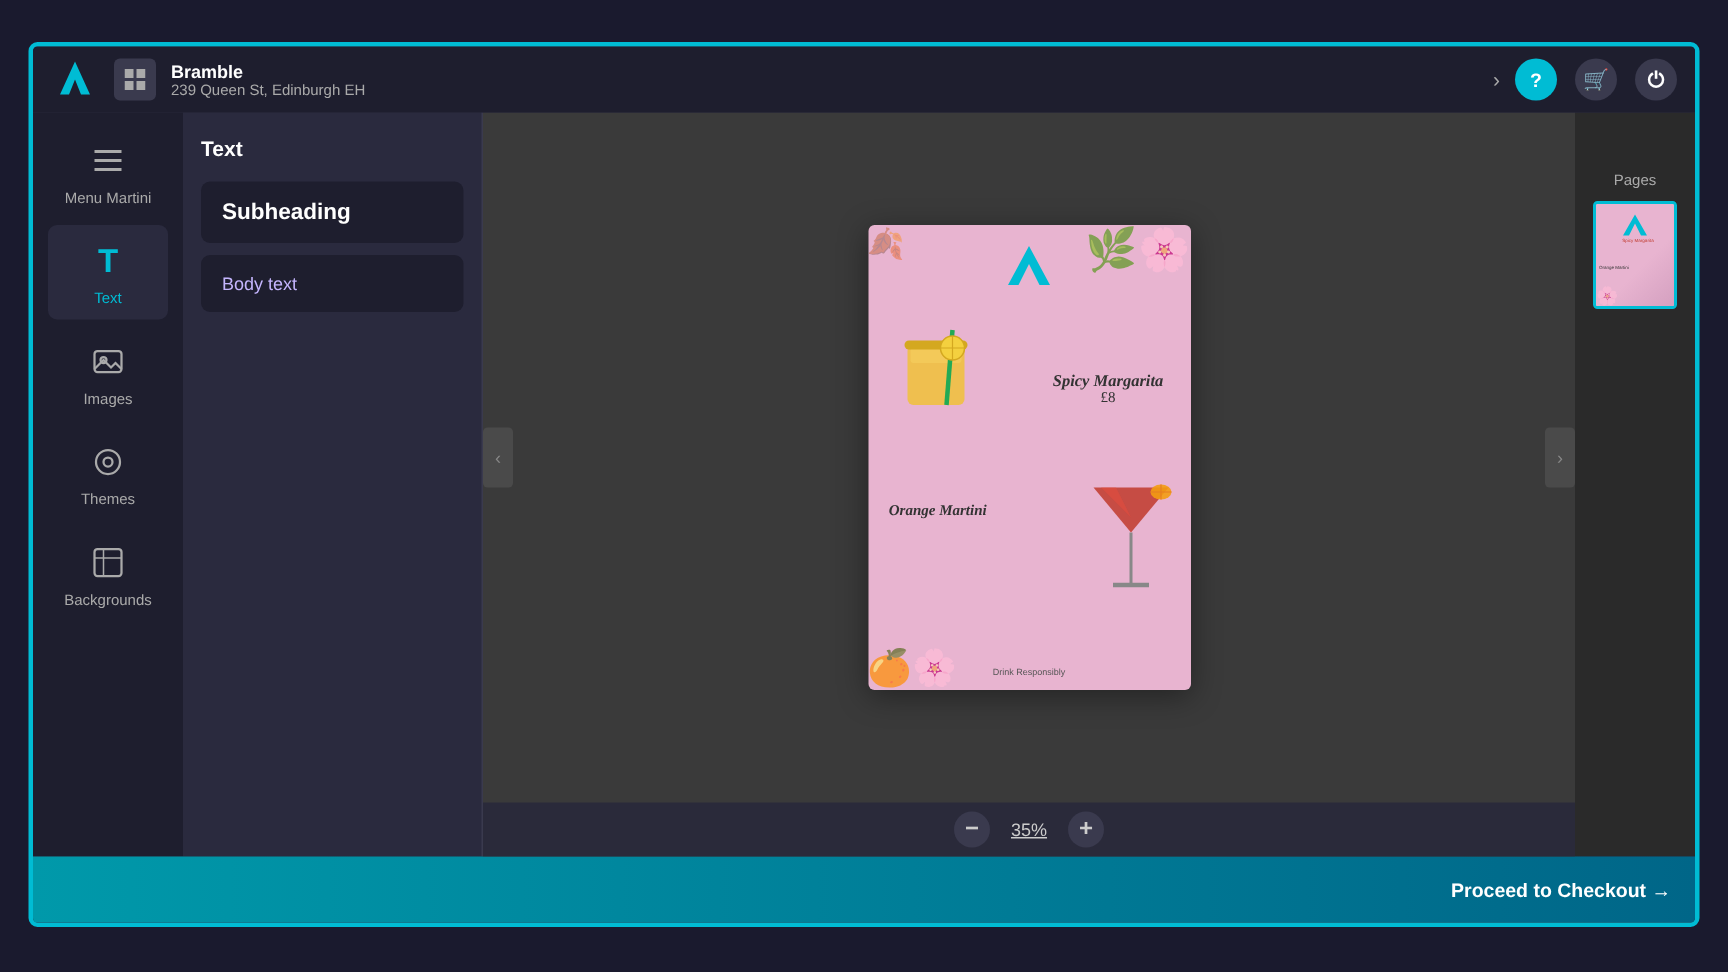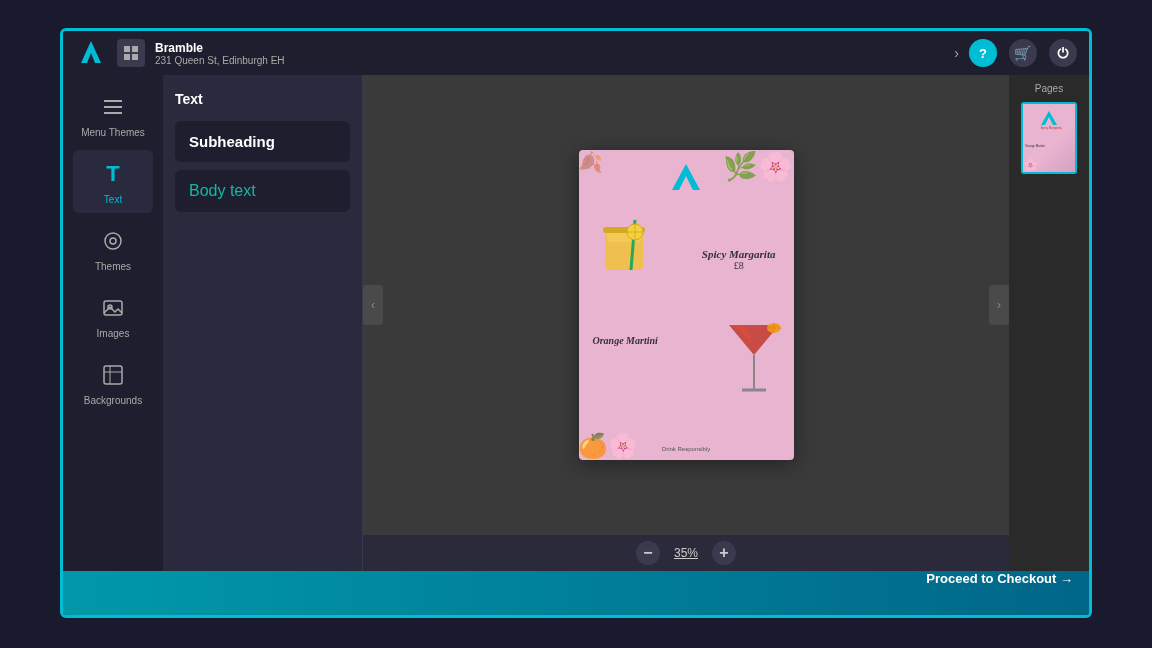--- a/index.html
+++ b/index.html
@@ -12,7 +12,7 @@
     }
 
     .outer-frame {
-      width: 1032px;
+      width: 1114px;
       height: 590px;
       margin: 28px auto;
       border: 3px solid #00bcd4;

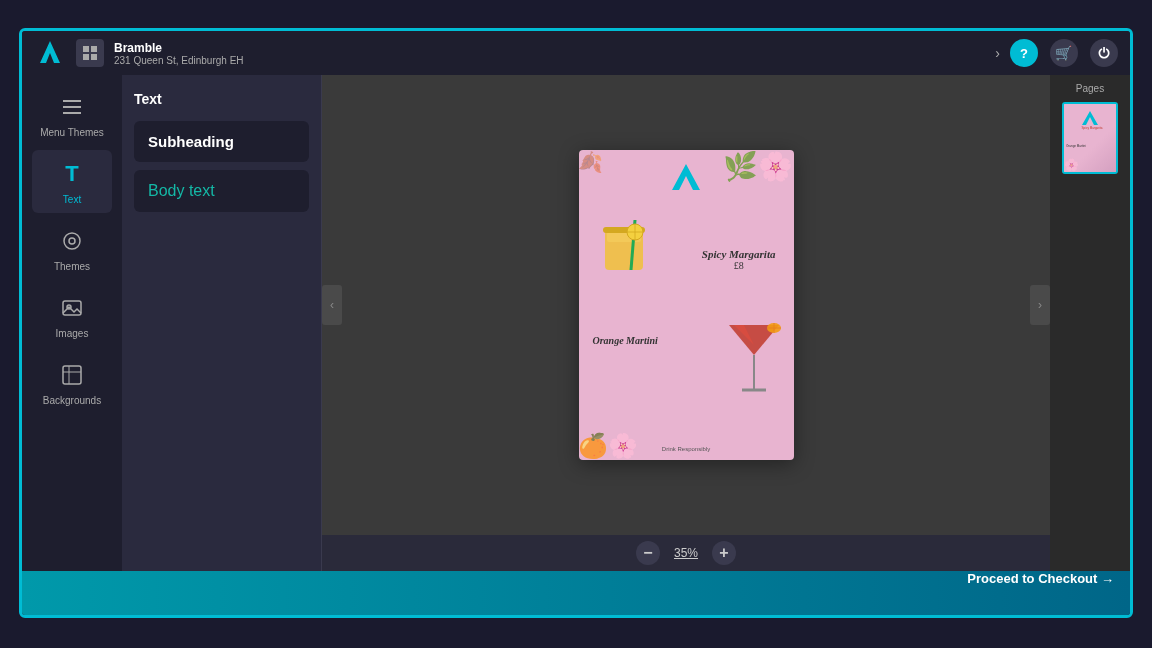--- a/index.html
+++ b/index.html
@@ -414,7 +414,7 @@
     </div>
     <div class="venue-info">
       <span class="venue-name">Bramble</span>
-      <span class="venue-address">231 Queen St, Edinburgh EH</span>
+      <span class="venue-address">239 Queen St, Edinburgh EH</span>
     </div>
     <span class="chevron-right">›</span>
     <div class="top-bar-right">

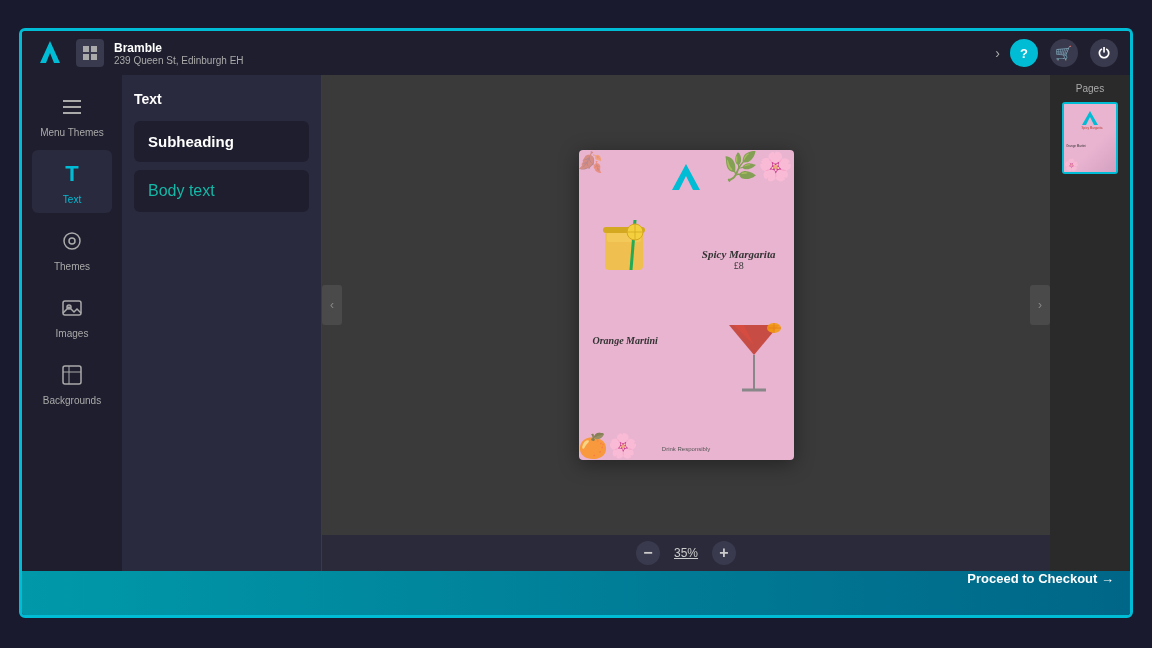--- a/index.html
+++ b/index.html
@@ -351,6 +351,7 @@
       color: #aaa;
       font-size: 10px;
       margin-bottom: 8px;
+      margin-top: 32px;
     }
     .page-thumbnail {
       width: 56px;

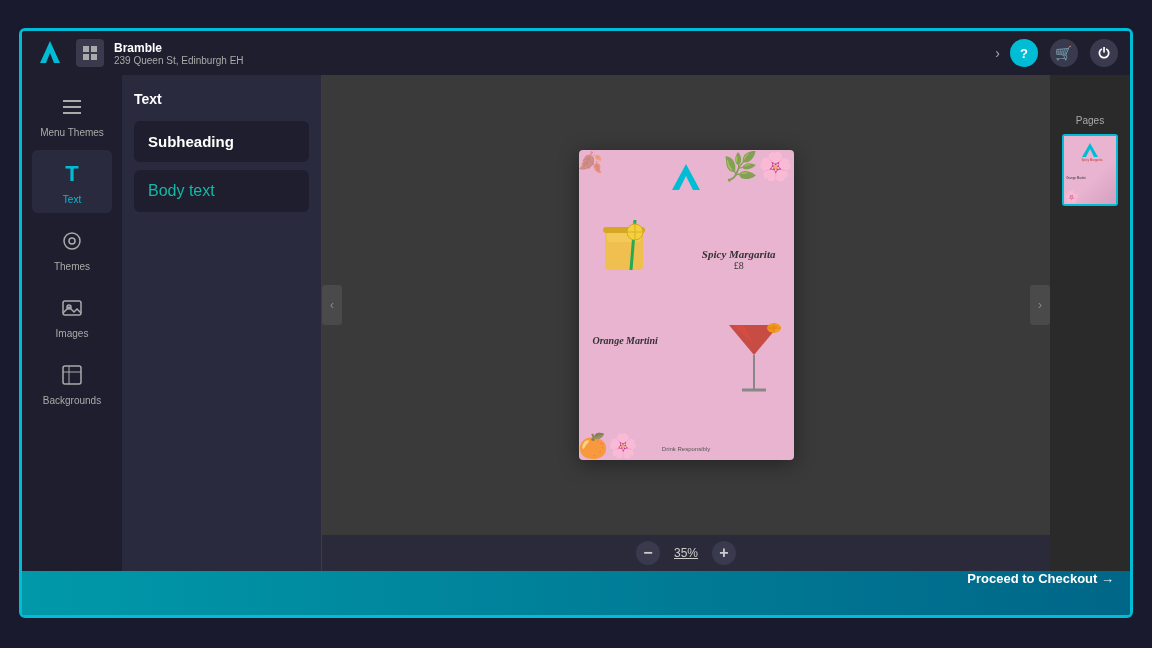--- a/index.html
+++ b/index.html
@@ -436,7 +436,7 @@
             <line x1="2" y1="17" x2="20" y2="17" stroke="#aaa" stroke-width="2"></line>
           </svg>
         </div>
-        <span class="sidebar-label">Menu Themes</span>
+        <span class="sidebar-label">Menu Martini</span>
       </div>
       <div class="sidebar-item active">
         <div class="icon-area" style="color:#00bcd4; font-size:22px; font-weight:bold;">T</div>

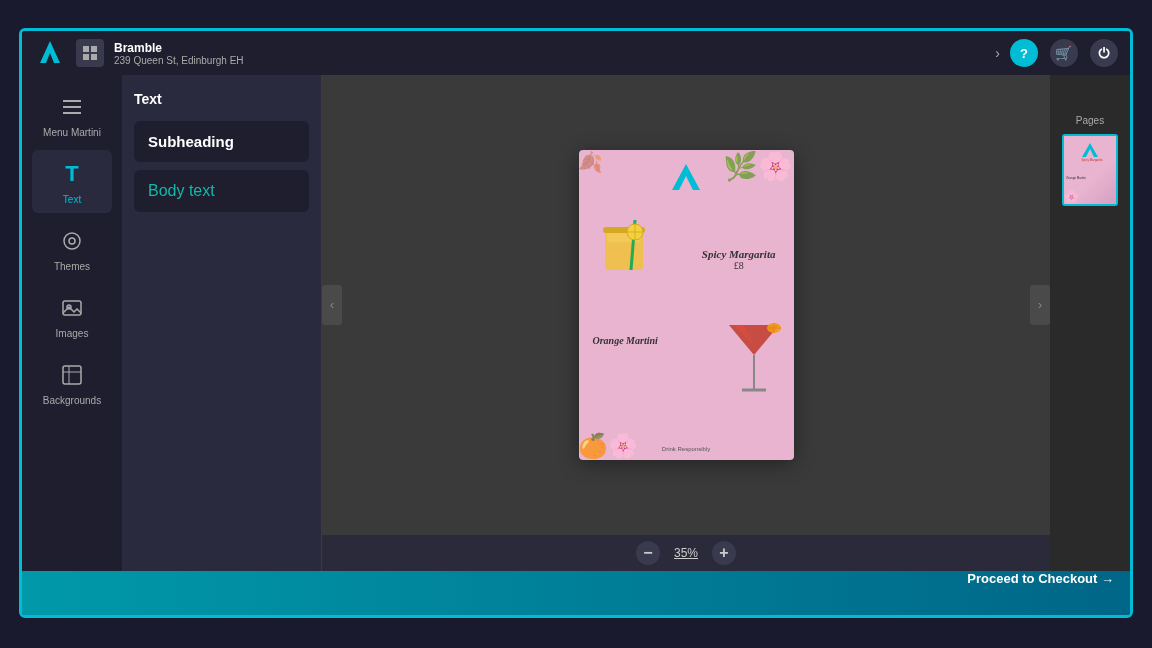--- a/index.html
+++ b/index.html
@@ -158,7 +158,7 @@
     }
     .text-option.heading { font-size: 22px; font-weight: bold; }
     .text-option.subheading { font-size: 15px; font-weight: 700; }
-    .text-option.bodytext { font-size: 16px; color: #14b8a6; }
+    .text-option.bodytext { font-size: 12px; color: #c4b5fd; }
 
     
     .canvas-area {

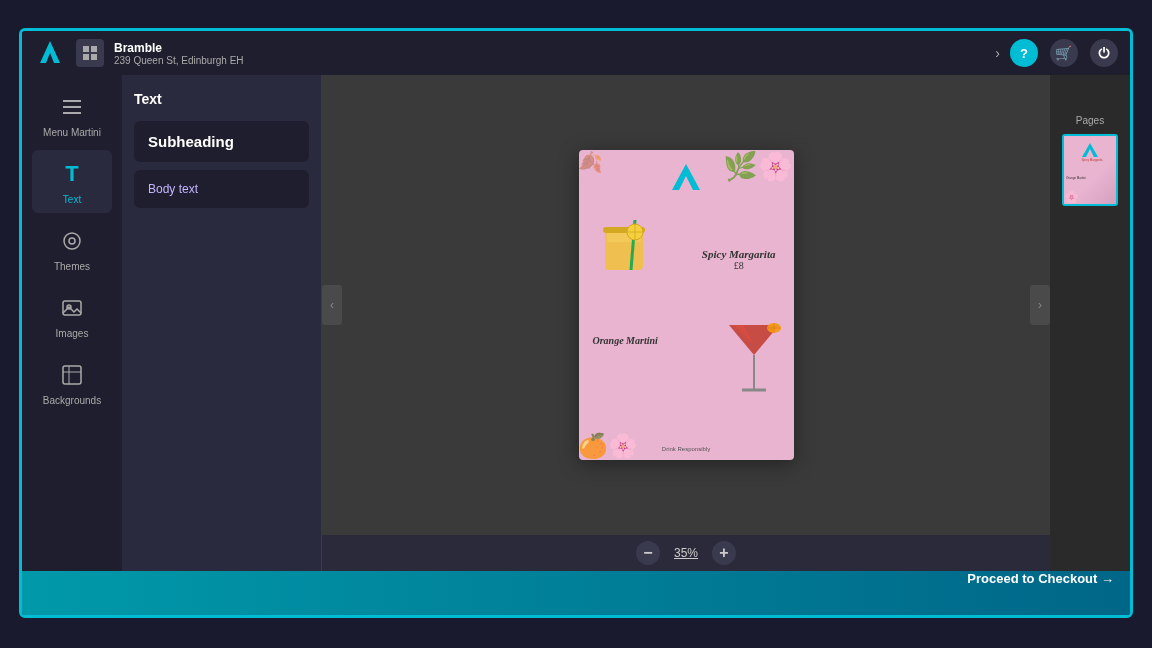--- a/index.html
+++ b/index.html
@@ -445,21 +445,21 @@
       <div class="sidebar-item">
         <div class="icon-area">
           <svg width="22" height="22" viewBox="0 0 22 22" fill="none" stroke="#aaa" stroke-width="1.5">
-            <circle cx="11" cy="11" r="8"></circle>
-            <circle cx="11" cy="11" r="3"></circle>
-          </svg>
-        </div>
-        <span class="sidebar-label">Themes</span>
-      </div>
-      <div class="sidebar-item">
-        <div class="icon-area">
-          <svg width="22" height="22" viewBox="0 0 22 22" fill="none" stroke="#aaa" stroke-width="1.5">
             <rect x="2" y="4" width="18" height="14" rx="2"></rect>
             <circle cx="8" cy="10" r="2"></circle>
             <polyline points="2,16 8,10 13,15 16,12 20,16"></polyline>
           </svg>
         </div>
         <span class="sidebar-label">Images</span>
+      </div>
+      <div class="sidebar-item">
+        <div class="icon-area">
+          <svg width="22" height="22" viewBox="0 0 22 22" fill="none" stroke="#aaa" stroke-width="1.5">
+            <circle cx="11" cy="11" r="8"></circle>
+            <circle cx="11" cy="11" r="3"></circle>
+          </svg>
+        </div>
+        <span class="sidebar-label">Themes</span>
       </div>
       <div class="sidebar-item">
         <div class="icon-area">

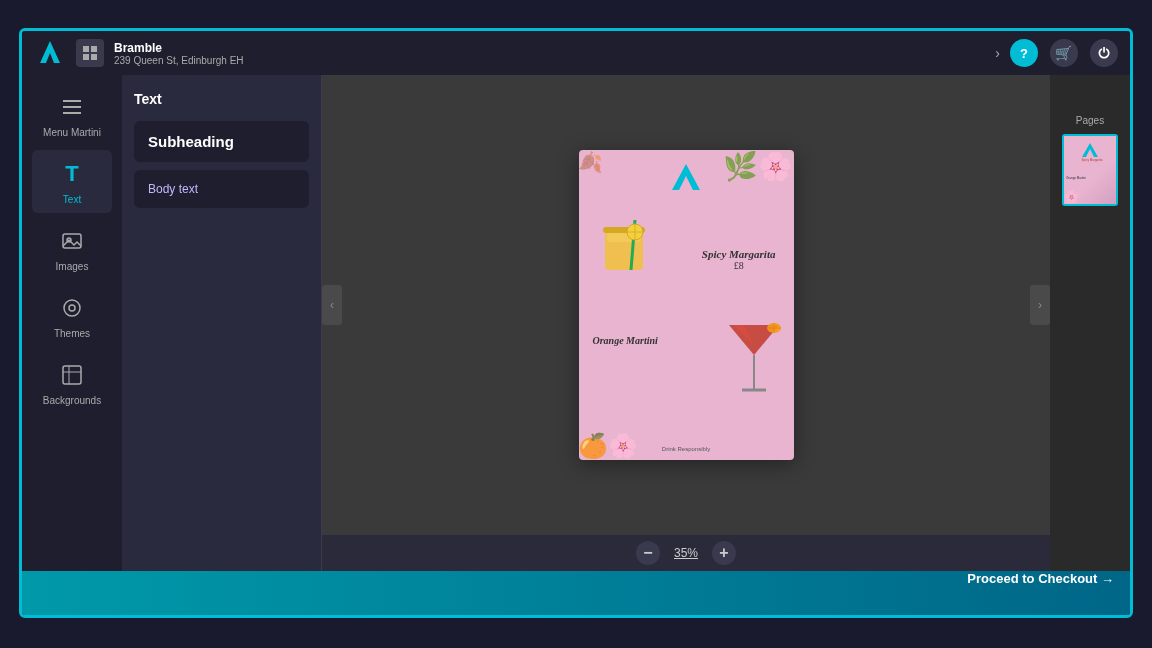--- a/index.html
+++ b/index.html
@@ -322,7 +322,7 @@
       height: 44px;
       background: linear-gradient(90deg, #0099aa, #006688);
       display: flex;
-      align-items: flex-start;
+      align-items: center;
       justify-content: flex-end;
       padding: 0 16px;
       flex-shrink: 0;

